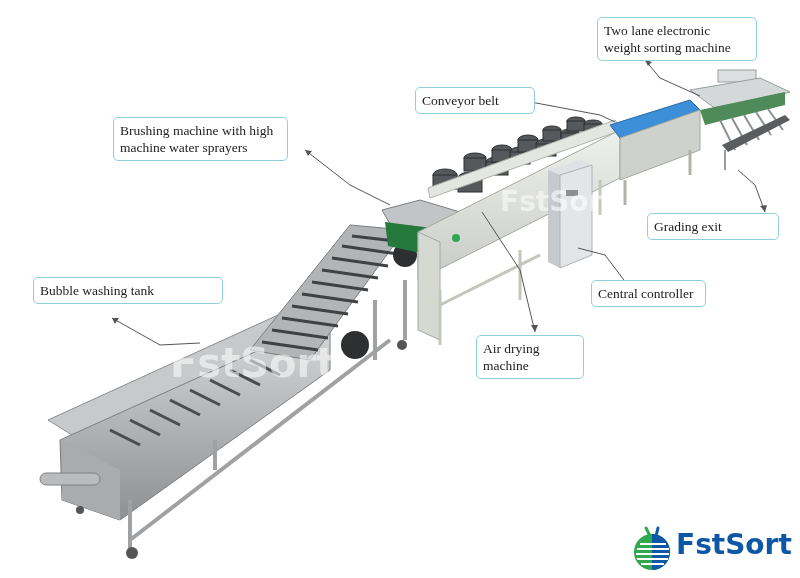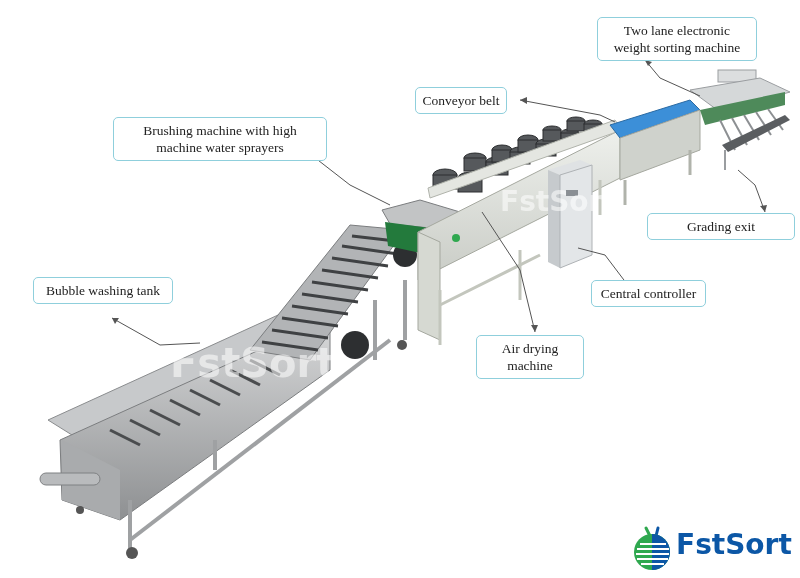--- a/index.html
+++ b/index.html
@@ -9,7 +9,7 @@
   svg.machine { position:absolute; left:0; top:0; }
   .callout { position:absolute; box-sizing:border-box; background:#ffffff;
              border:1.5px solid #8fcfdc; border-radius:5px;
-             color:#222; font-size:13.5px; line-height:17px; text-align:center;
+             color:#222; font-size:13.5px; line-height:17px; text-align:left;
              padding:4px 6px; font-family:"Liberation Serif","DejaVu Serif",serif; }
   .callout span { display:block; }
   .logo { position:absolute; left:628px; top:520px; width:170px; height:52px; }

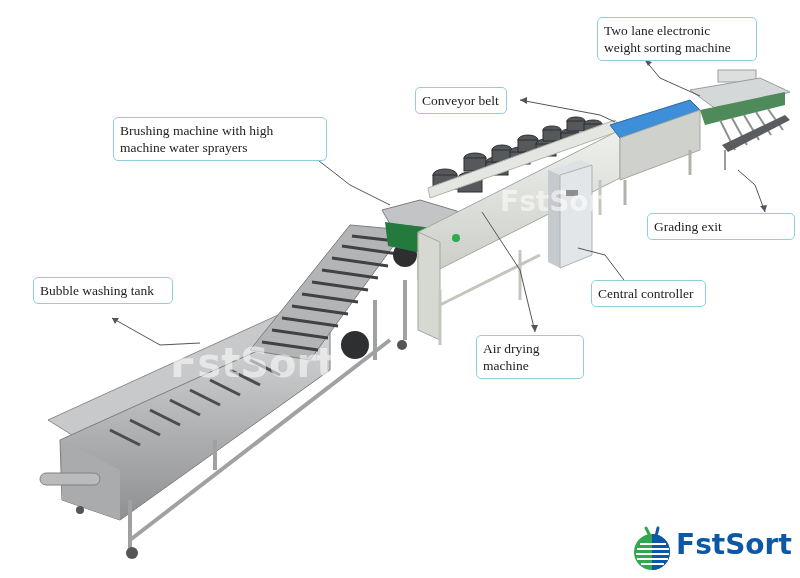--- a/index.html
+++ b/index.html
@@ -182,7 +182,7 @@
     <span>weight sorting machine</span>
   </div>
 
-  <div class="callout" style="left:415px;top:87px;width:92px;">
+  <div class="callout" style="left:415px;top:87px;width:120px;">
     <span>Conveyor belt</span>
   </div>
 

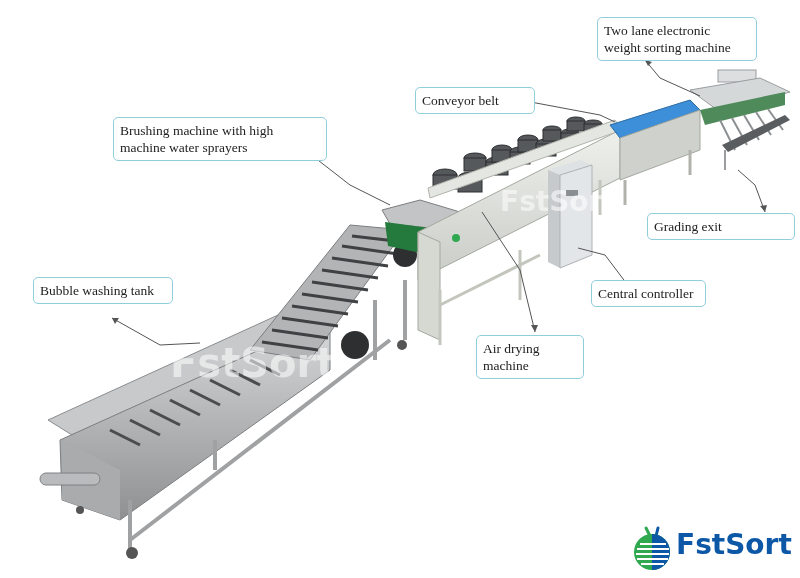--- a/index.html
+++ b/index.html
@@ -186,7 +186,7 @@
     <span>Conveyor belt</span>
   </div>
 
-  <div class="callout" style="left:113px;top:117px;width:214px;">
+  <div class="callout" style="left:113px;top:117px;width:175px;">
     <span>Brushing machine with high</span>
     <span>machine water sprayers</span>
   </div>

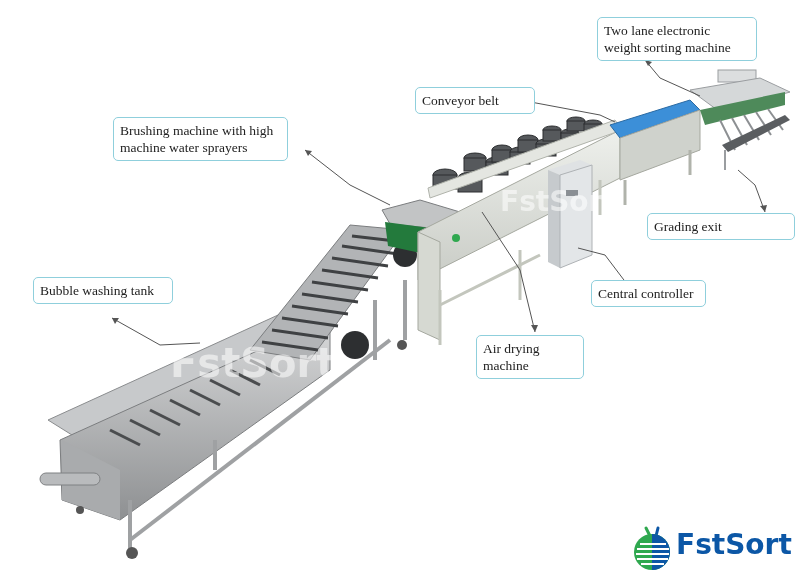--- a/index.html
+++ b/index.html
@@ -195,7 +195,7 @@
     <span>Bubble washing tank</span>
   </div>
 
-  <div class="callout" style="left:647px;top:213px;width:148px;">
+  <div class="callout" style="left:647px;top:213px;width:132px;">
     <span>Grading  exit</span>
   </div>
 

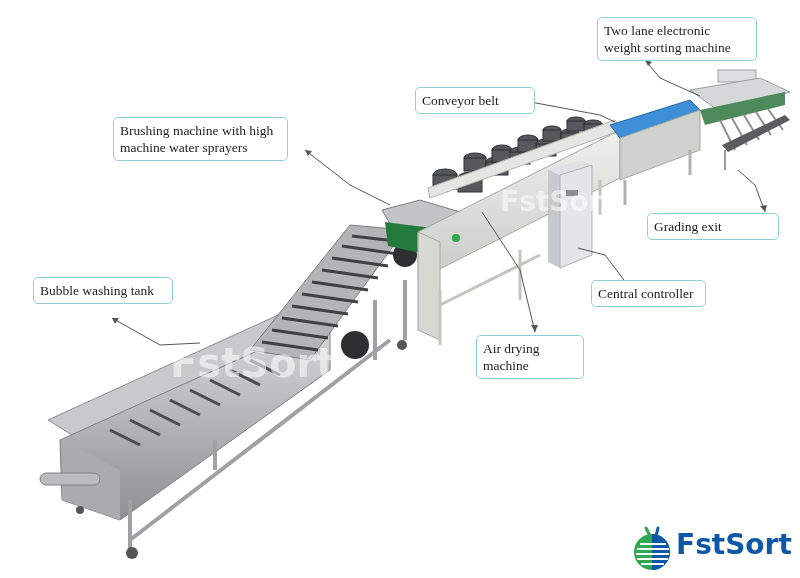--- a/index.html
+++ b/index.html
@@ -191,7 +191,7 @@
     <span>machine water sprayers</span>
   </div>
 
-  <div class="callout" style="left:33px;top:277px;width:140px;">
+  <div class="callout" style="left:33px;top:277px;width:190px;">
     <span>Bubble washing tank</span>
   </div>
 

